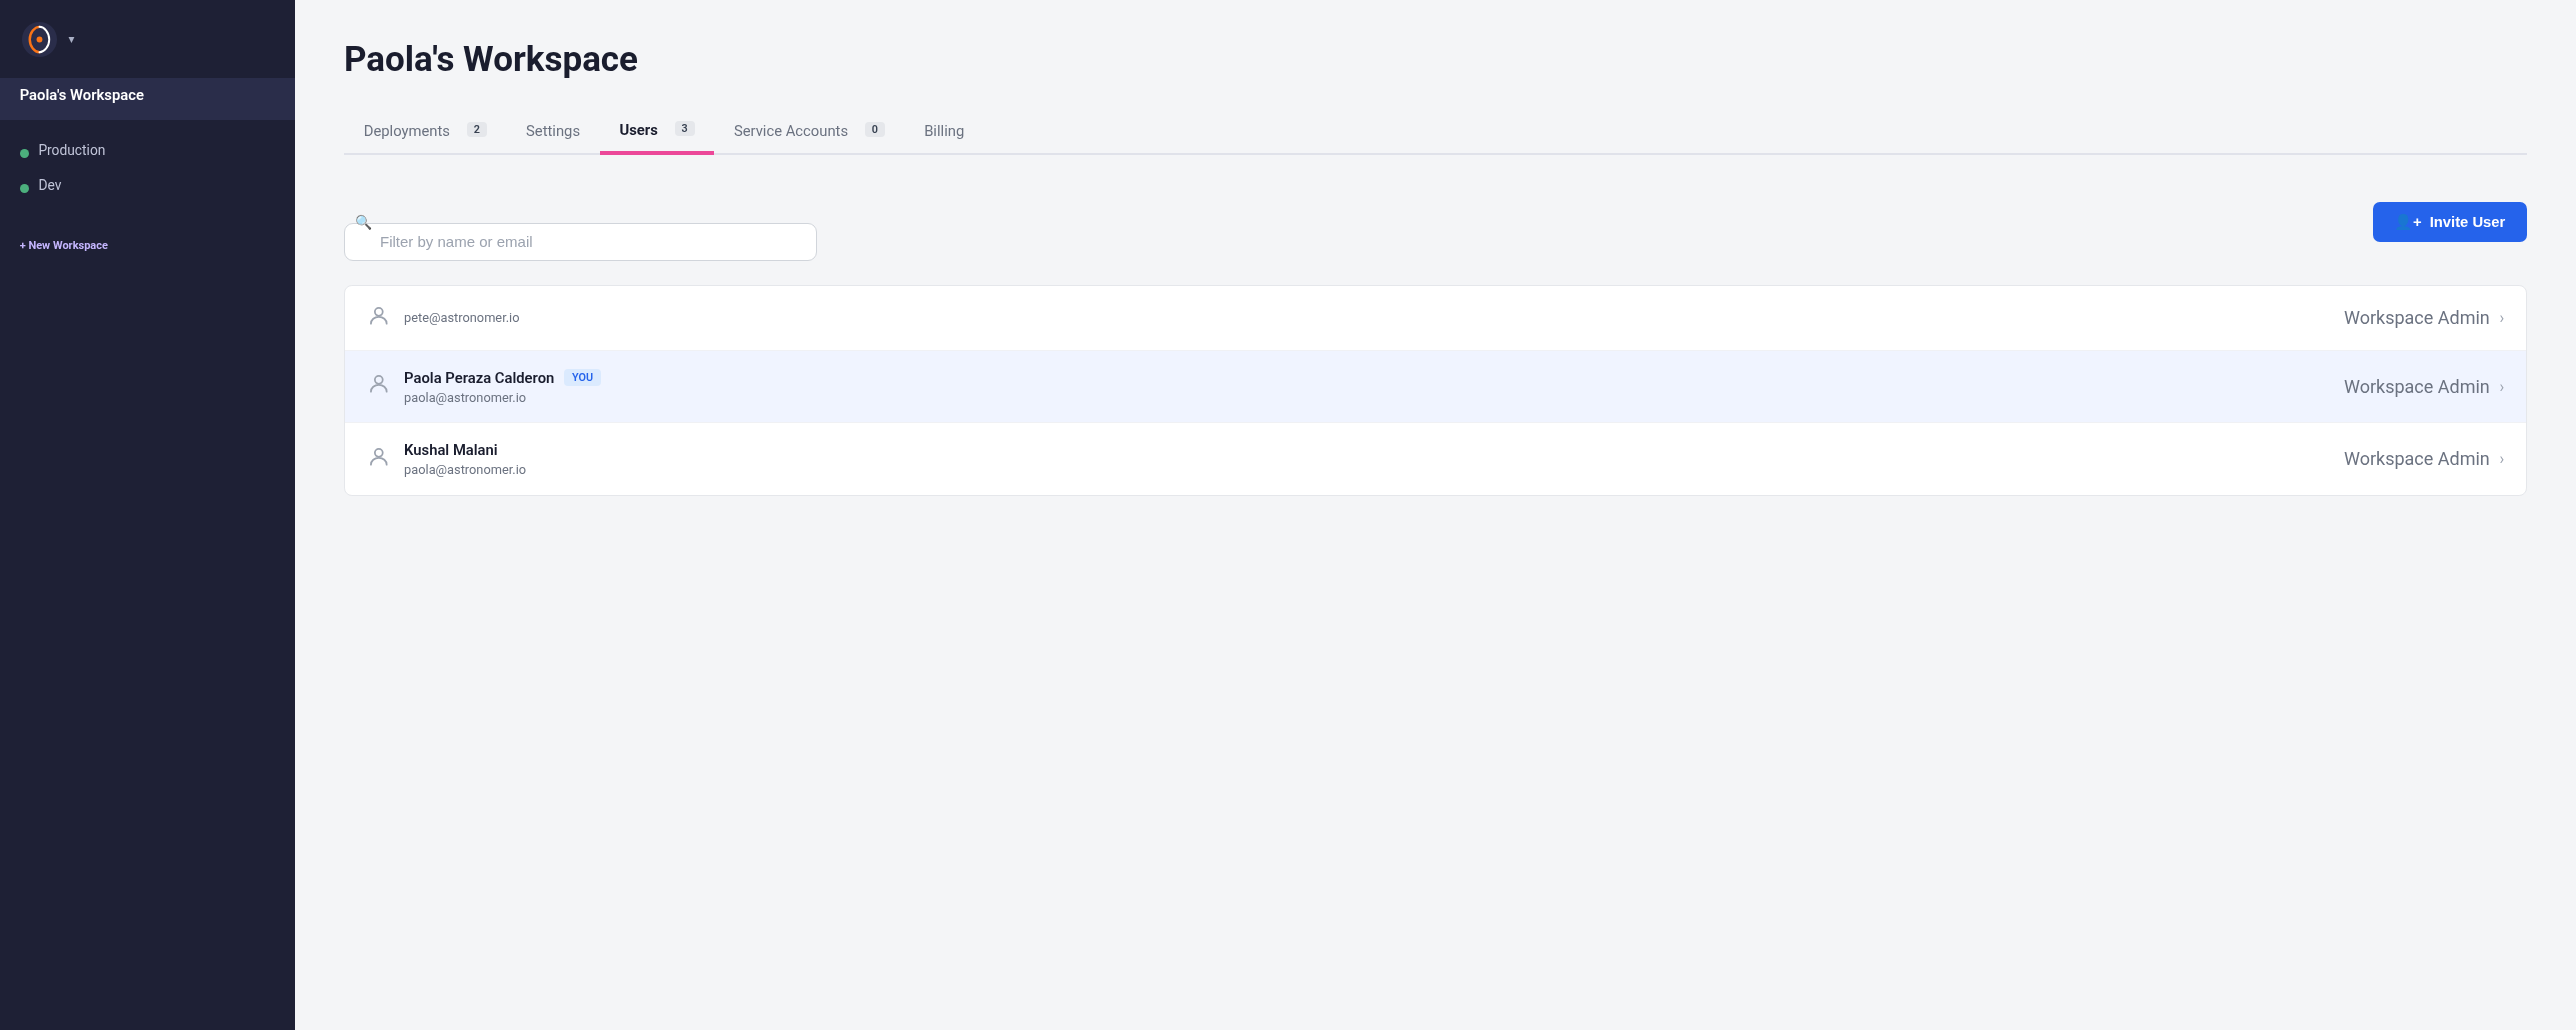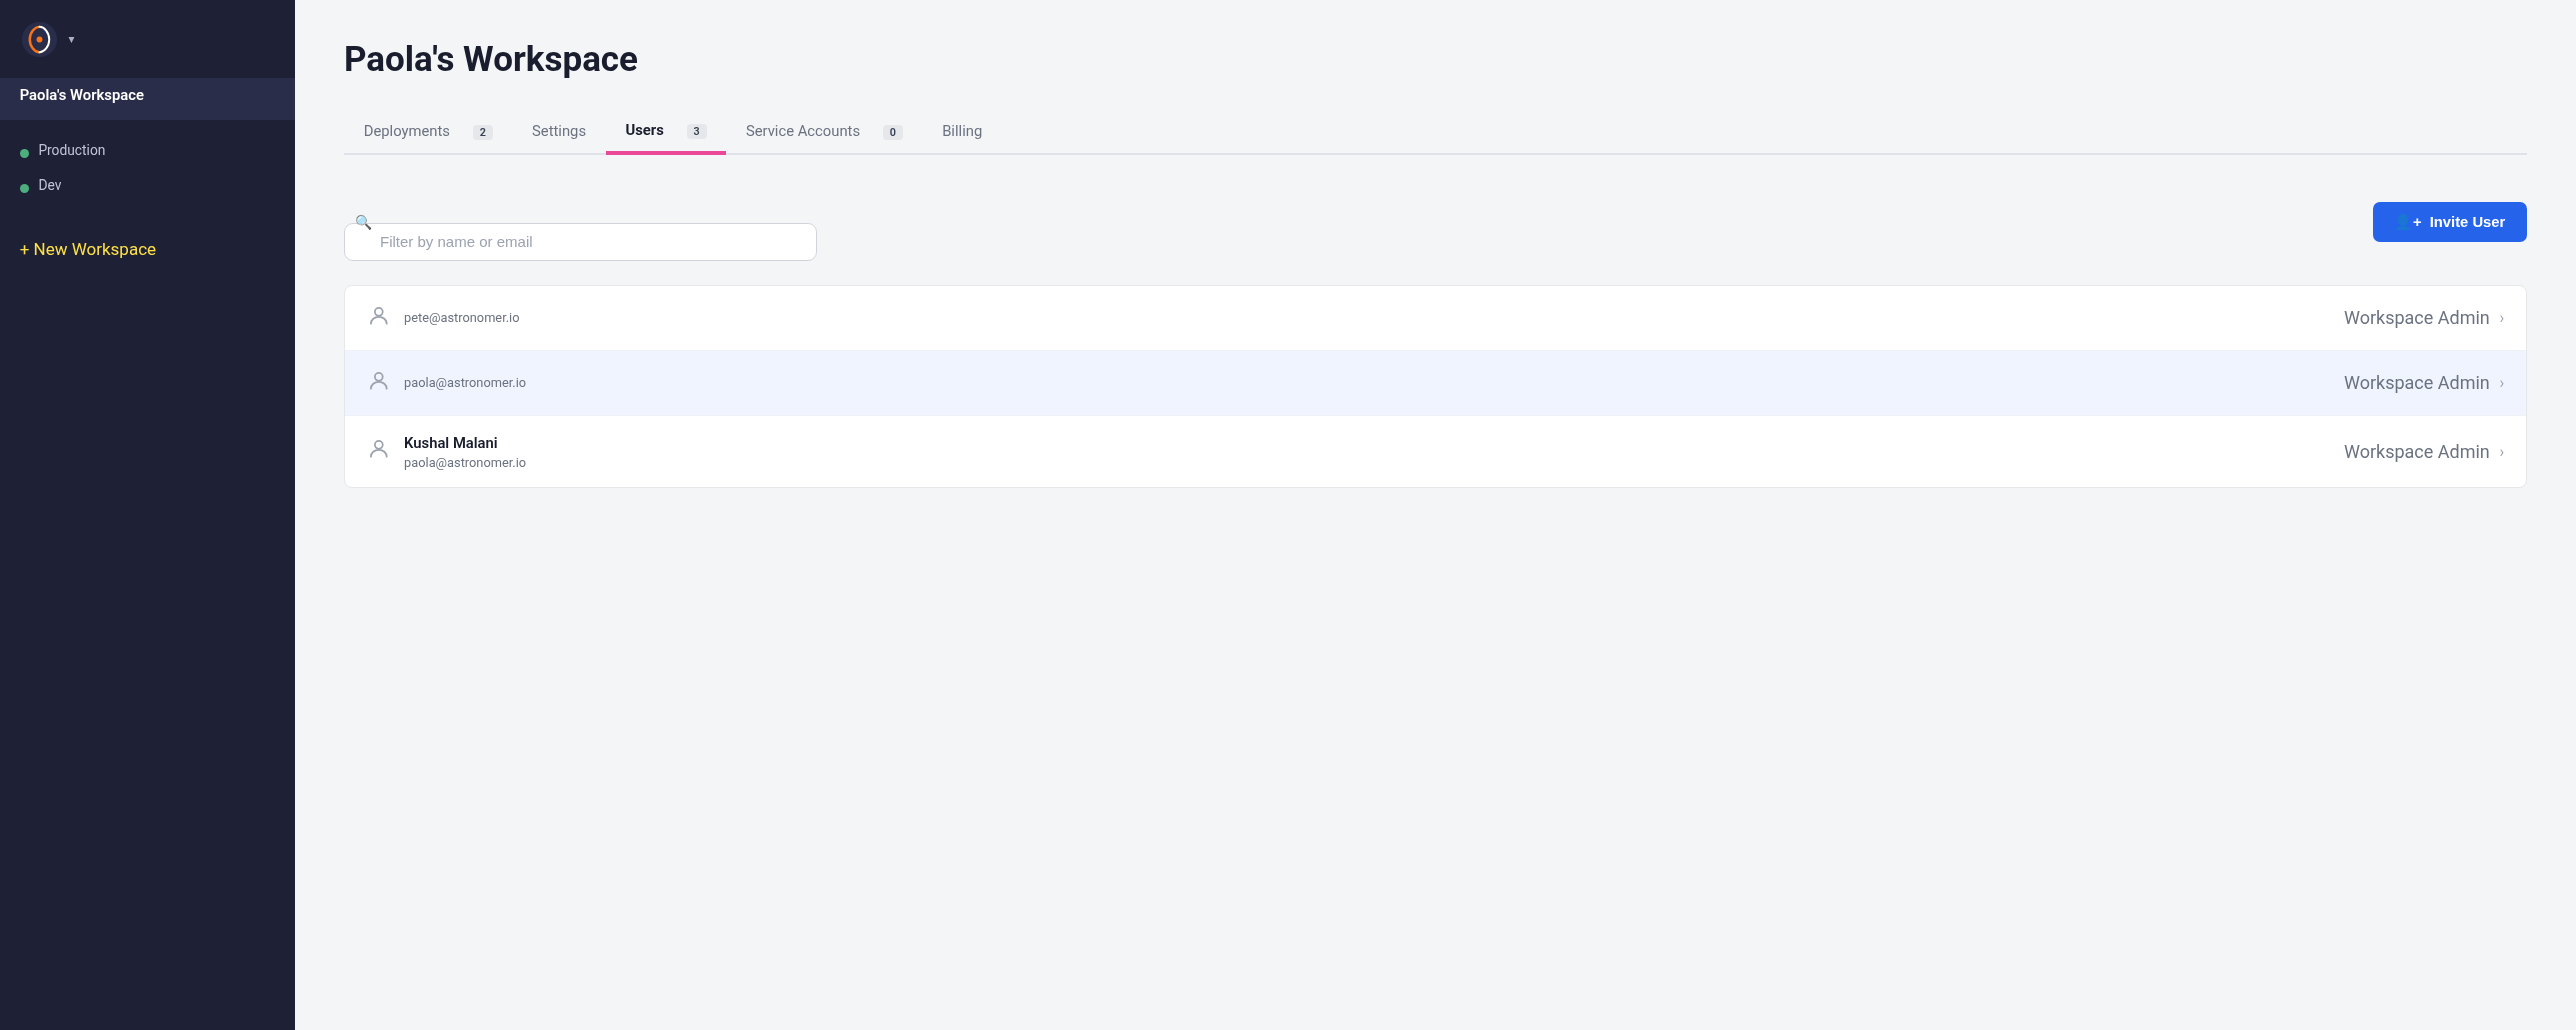--- a/index.html
+++ b/index.html
@@ -101,8 +101,8 @@
     }
     .tab {
       display: flex;
-      align-items: flex-end;
-      gap: 23px;
+      align-items: flex-start;
+      gap: 17px;
       padding: 11.8px 19.7px;
       font-size: 14.8px;
       color: #6b7280;

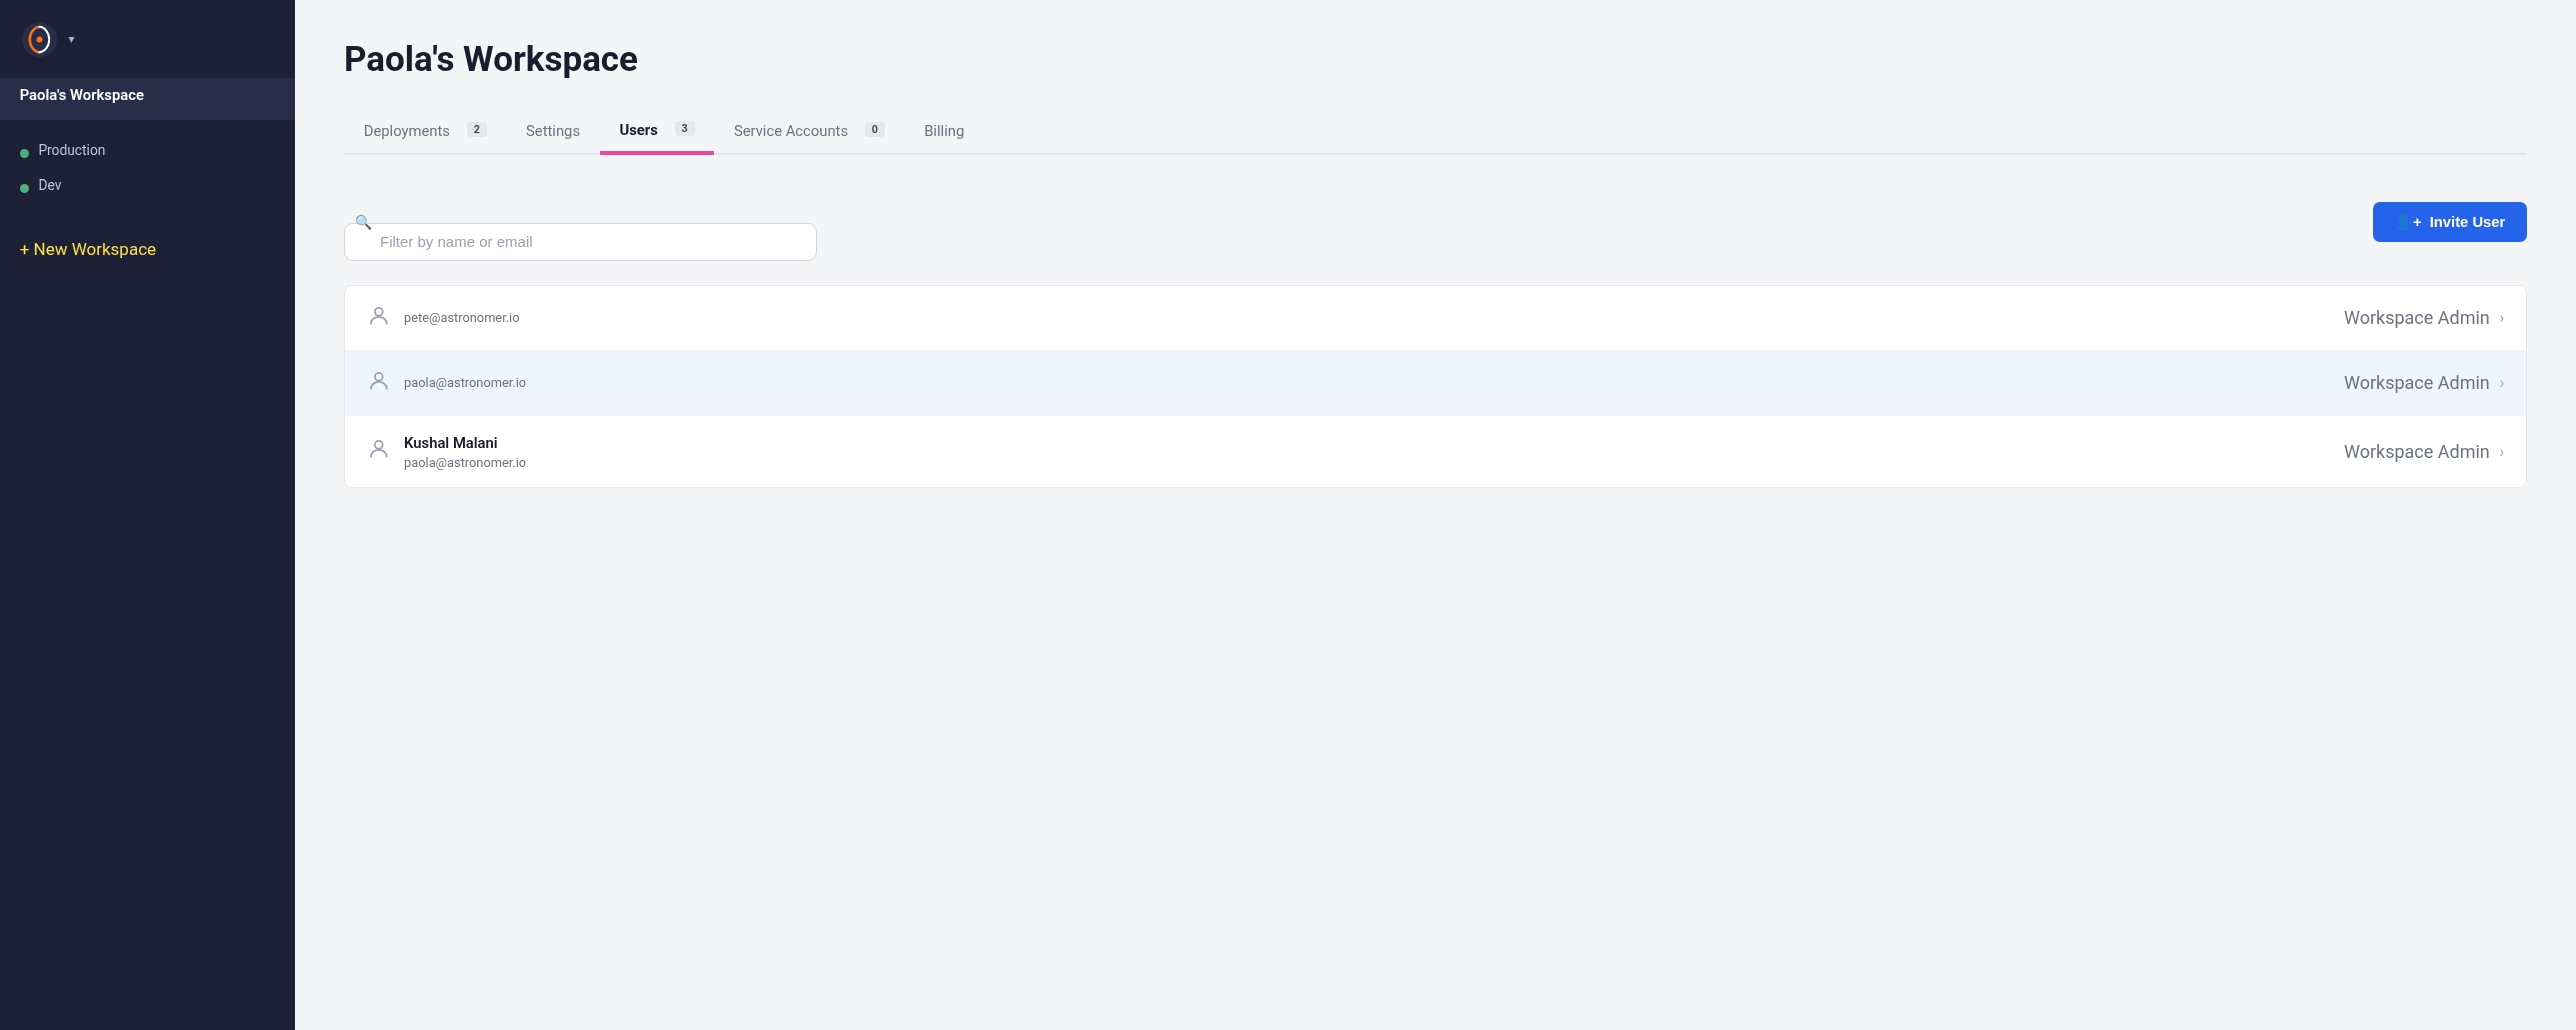--- a/index.html
+++ b/index.html
@@ -71,10 +71,11 @@
     .sidebar-item-label { font-size: 13.8px; }
     .sidebar-new-workspace {
       padding: 15.8px 19.7px;
-      color: #fde047;
-      font-size: 17px;
+      color: #c4b5fd;
+      font-size: 11px;
       cursor: pointer;
       margin-top: 7.9px;
+      font-weight: bold;
     }
 
     

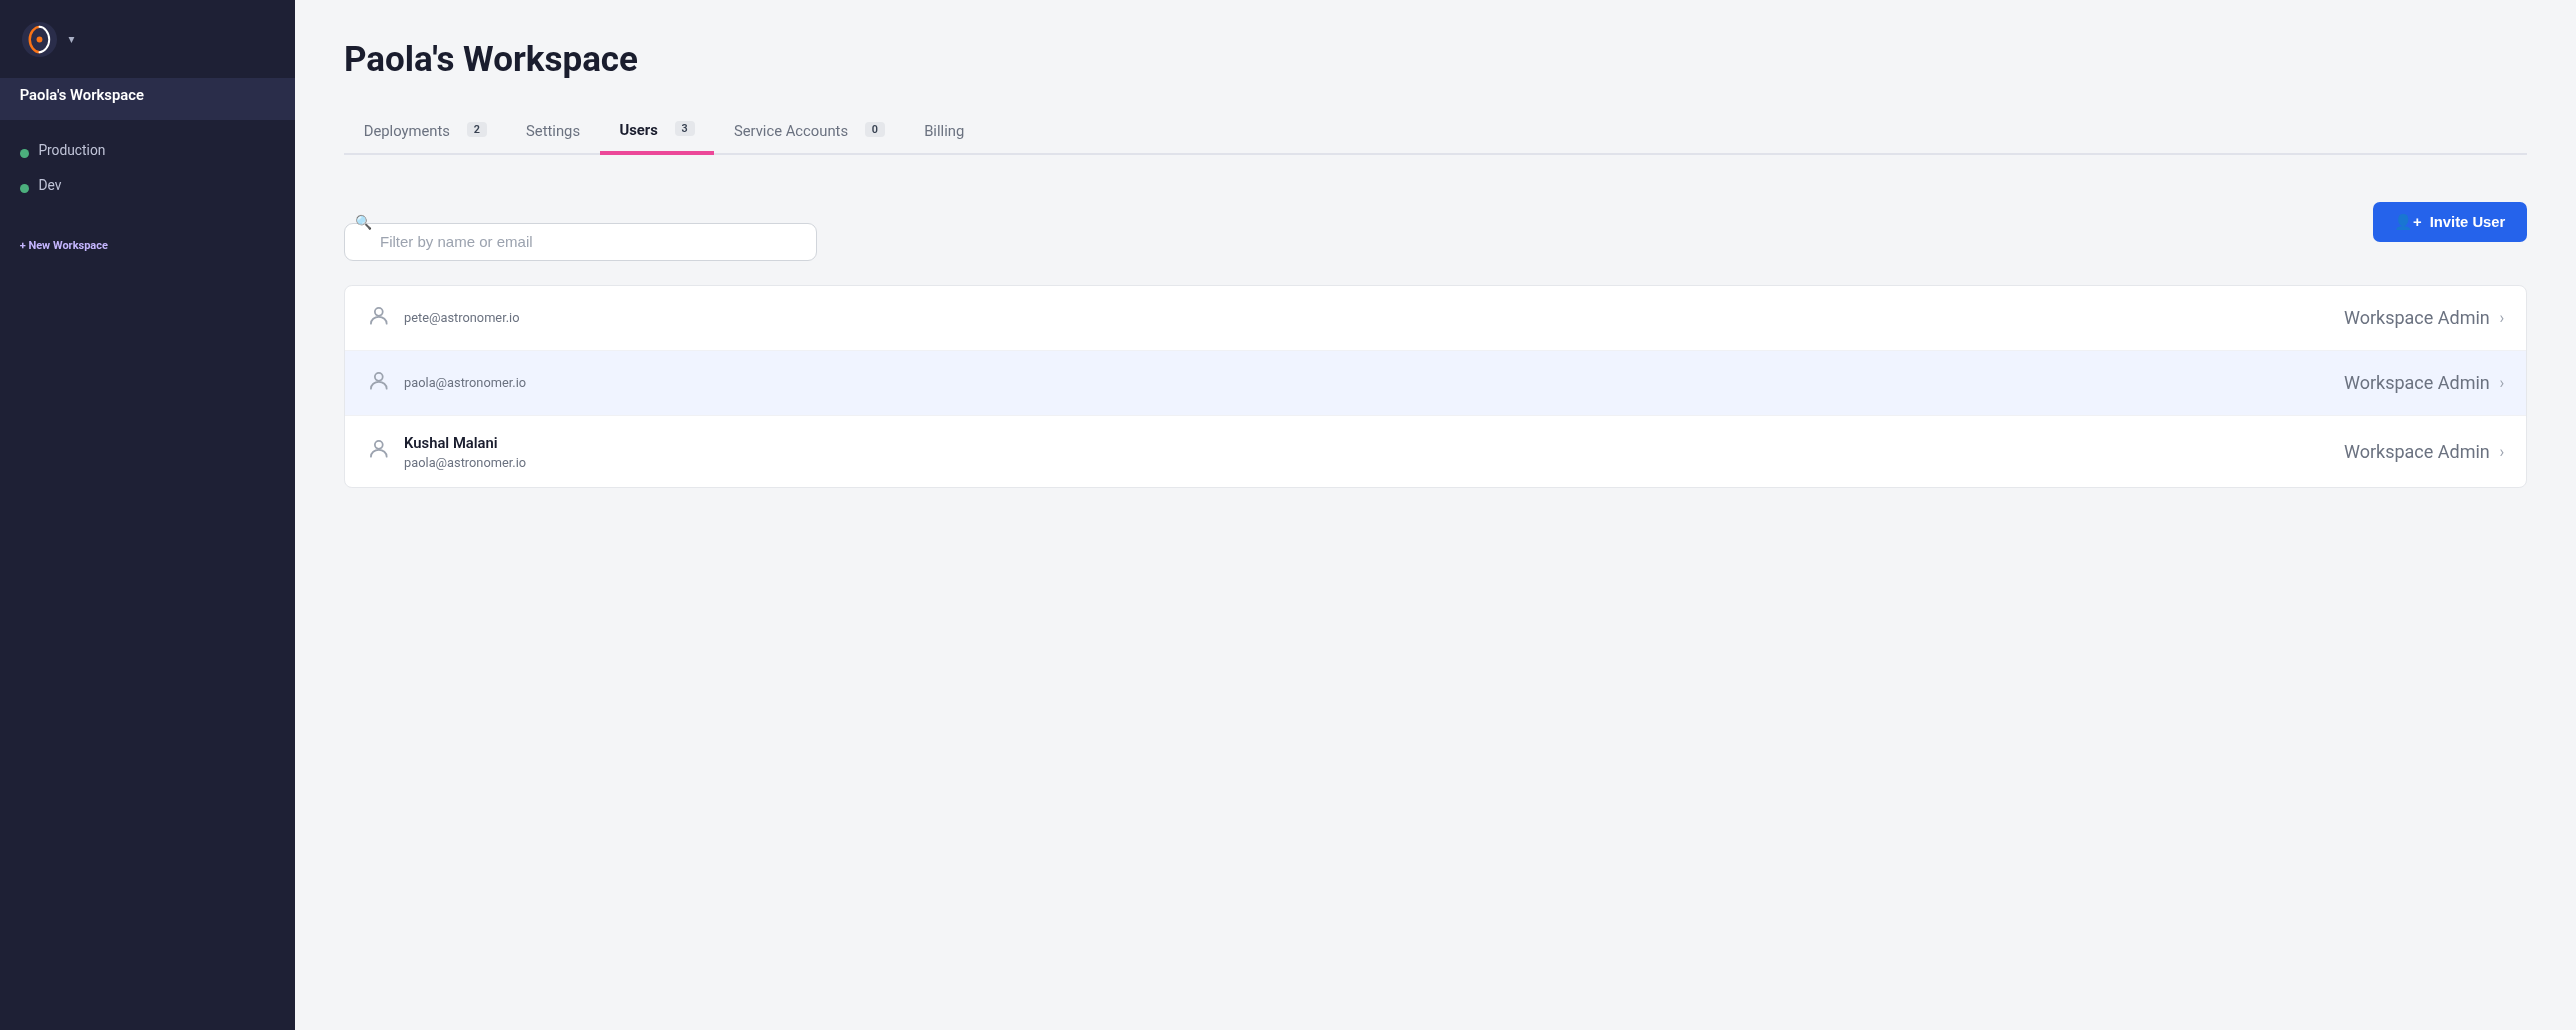--- a/index.html
+++ b/index.html
@@ -327,6 +327,10 @@
         </svg>
       </span>
       <div class="user-info">
+        <div class="user-name-row">
+          <span class="user-name">Paola Peraza Calderon</span>
+          <span class="you-badge">YOU</span>
+        </div>
         <div class="user-email">paola@astronomer.io</div>
       </div>
       <span class="user-role">Workspace Admin</span>

